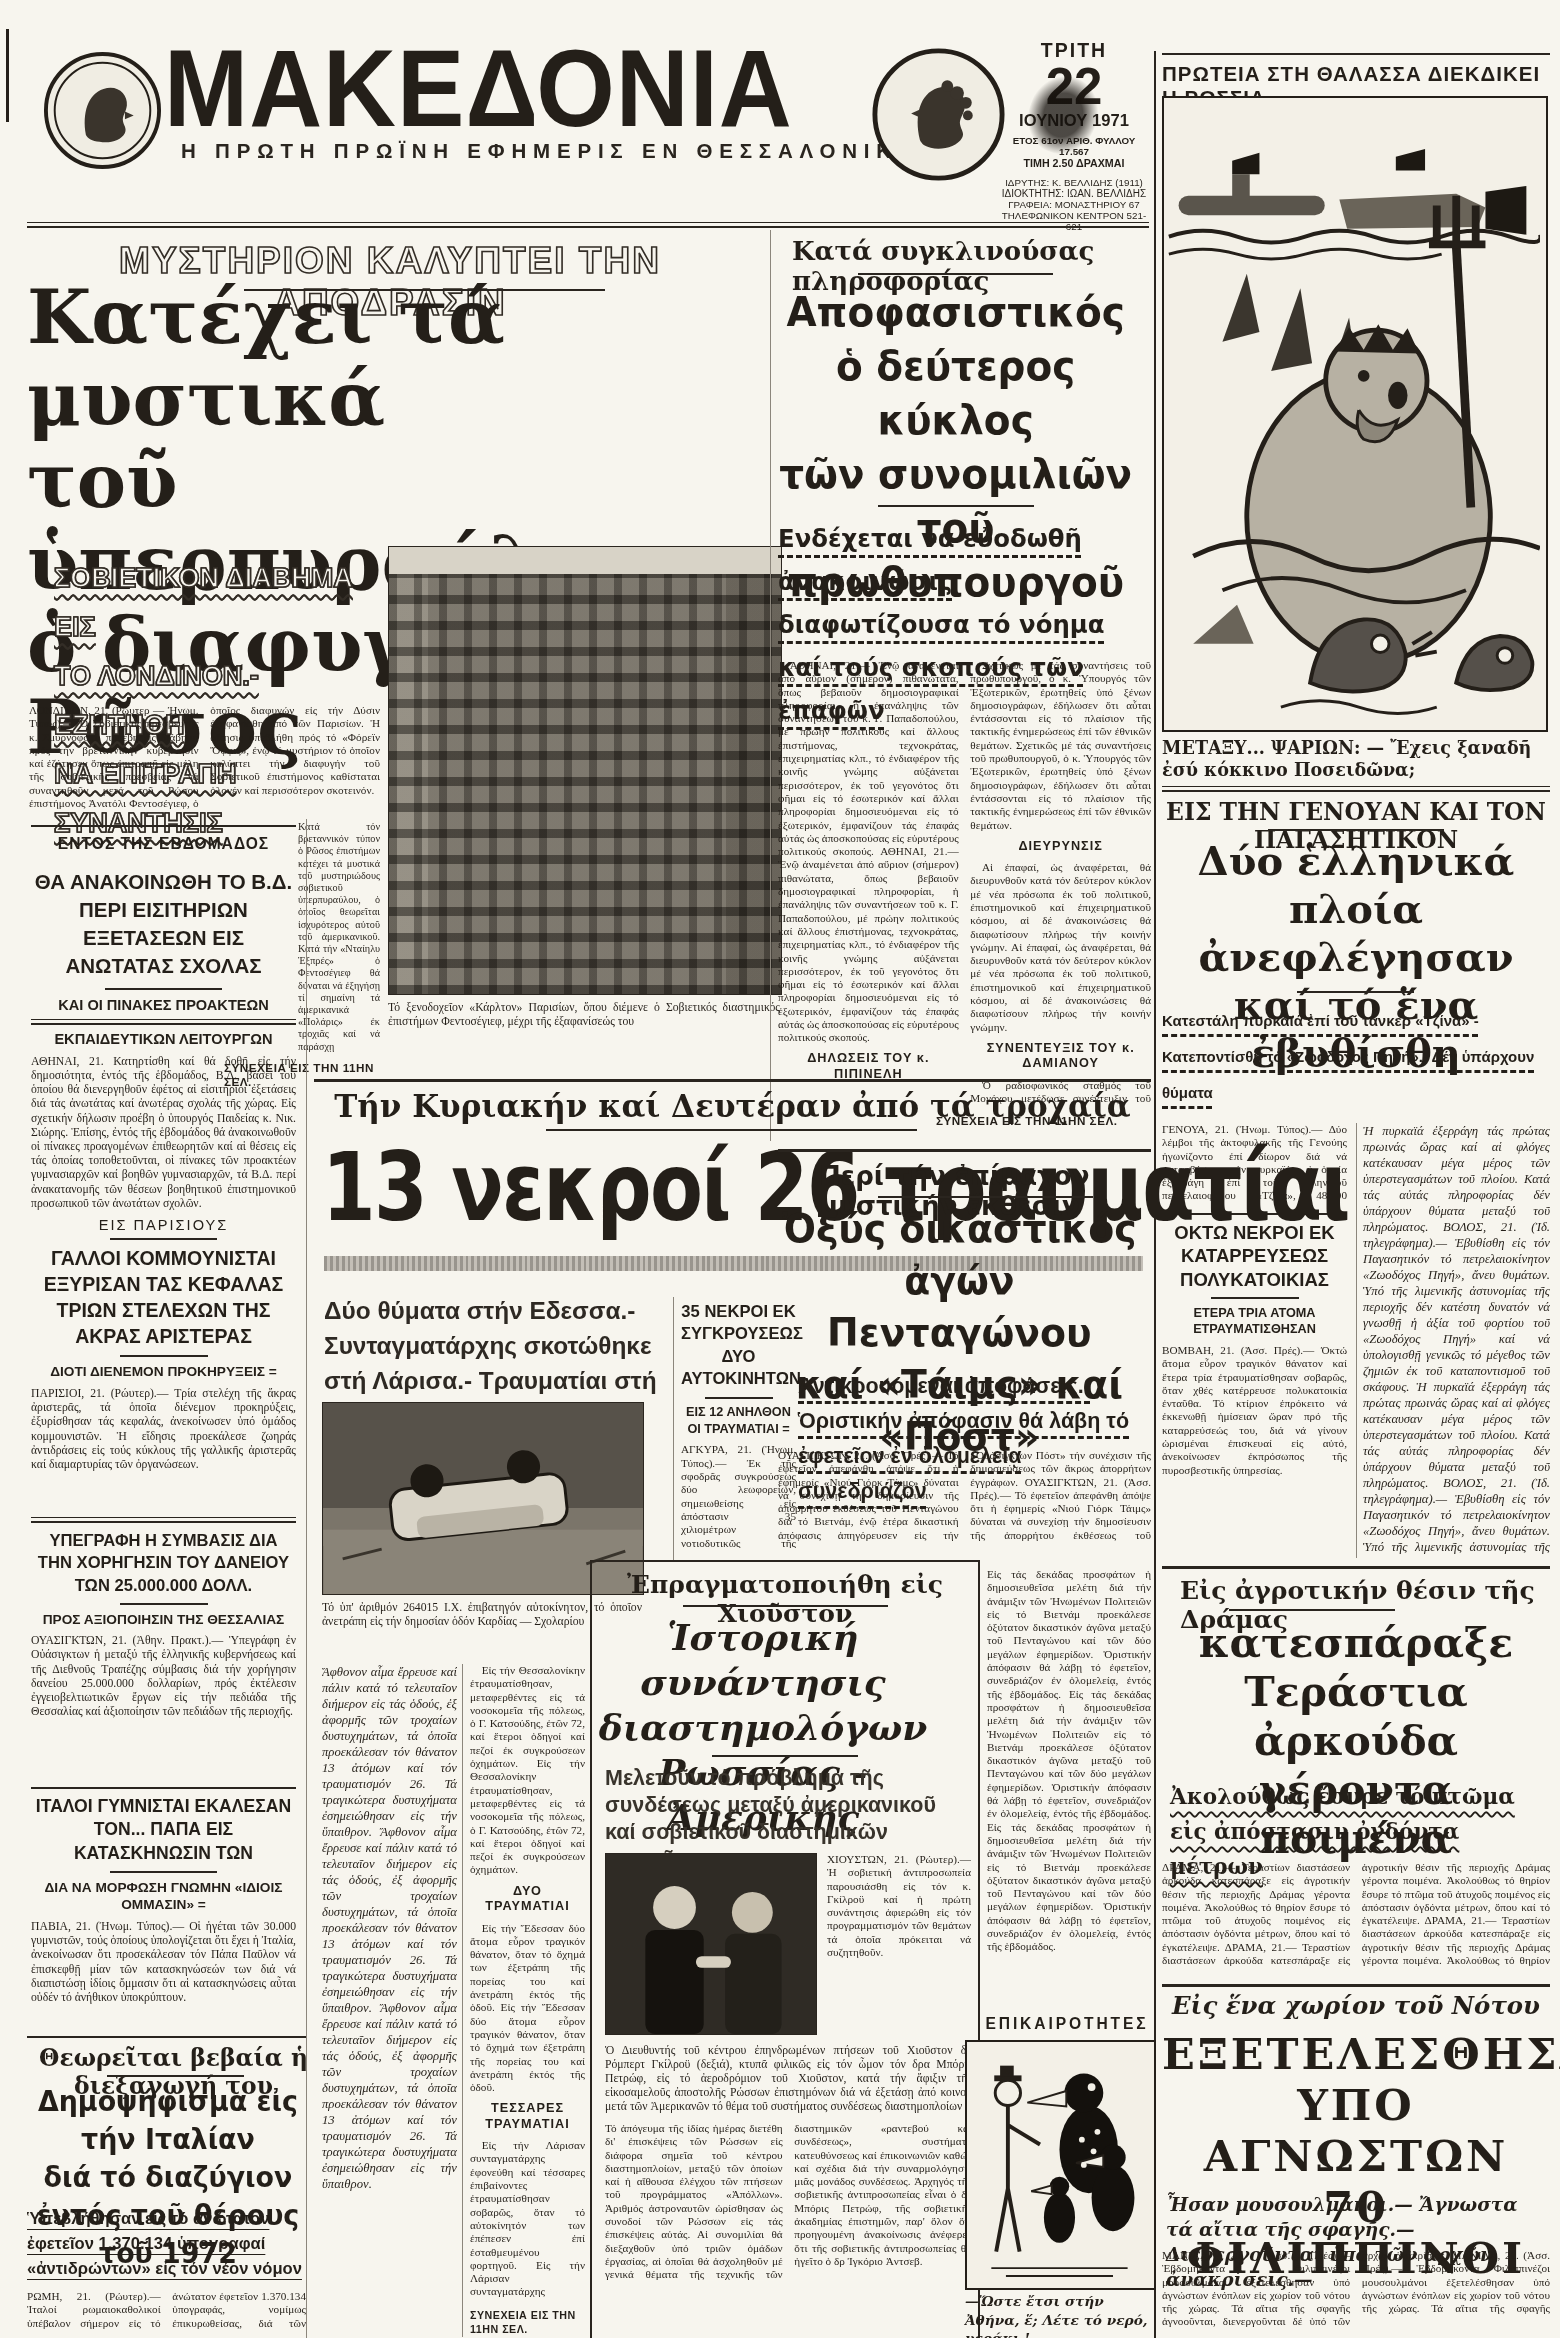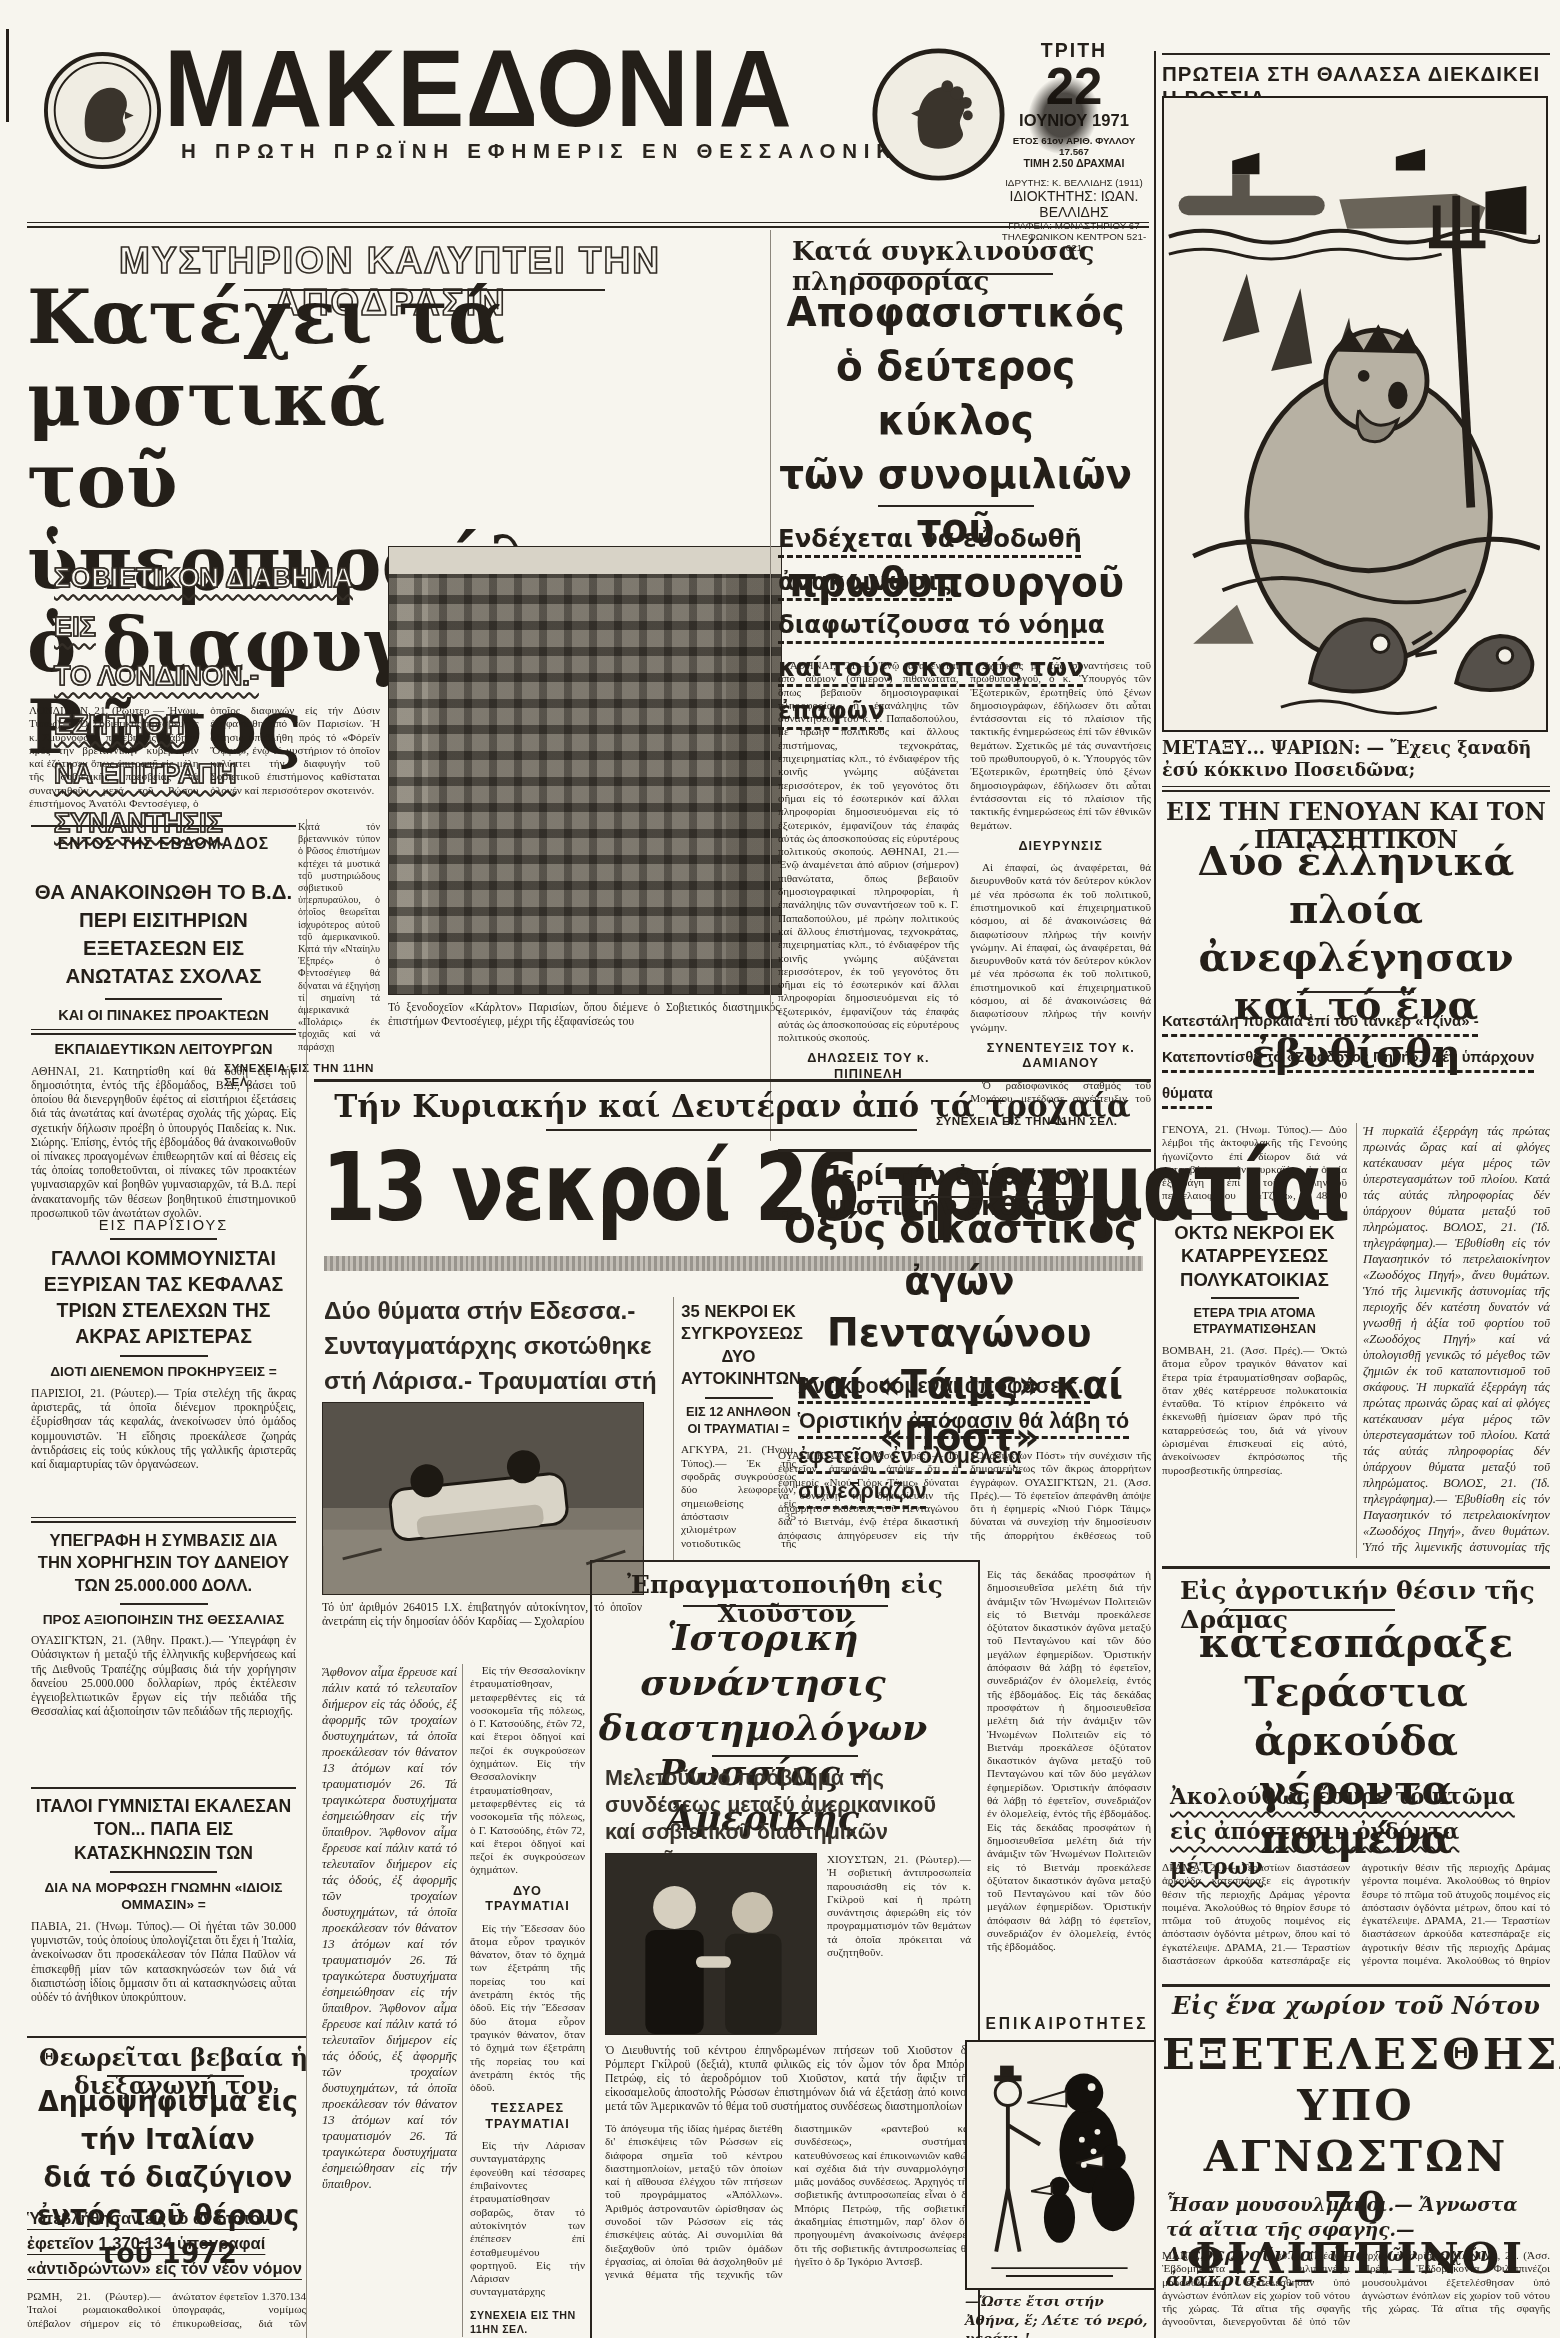--- a/index.html
+++ b/index.html
@@ -74,7 +74,7 @@
     <div style="font-size:9.8px;font-weight:bold;margin-top:3.9px">ΕΤΟΣ 61ον ΑΡΙΘ. ΦΥΛΛΟΥ 17.567</div>
     <div style="font-size:10.7px;font-weight:bold">ΤΙΜΗ 2.50 ΔΡΑΧΜΑΙ</div>
     <div style="font-size:9.8px;margin-top:7.8px">ΙΔΡΥΤΗΣ: Κ. ΒΕΛΛΙΔΗΣ (1911)</div>
-    <div style="font-size:14px">ΙΔΙΟΚΤΗΤΗΣ: ΙΩΑΝ. ΒΕΛΛΙΔΗΣ</div>
+    <div style="font-size:10px">ΙΔΙΟΚΤΗΤΗΣ: ΙΩΑΝ. ΒΕΛΛΙΔΗΣ</div>
     <div style="font-size:9.8px">ΓΡΑΦΕΙΑ: ΜΟΝΑΣΤΗΡΙΟΥ 67</div>
     <div style="font-size:9.8px">ΤΗΛΕΦΩΝΙΚΟΝ ΚΕΝΤΡΟΝ 521-621</div>
   </div>

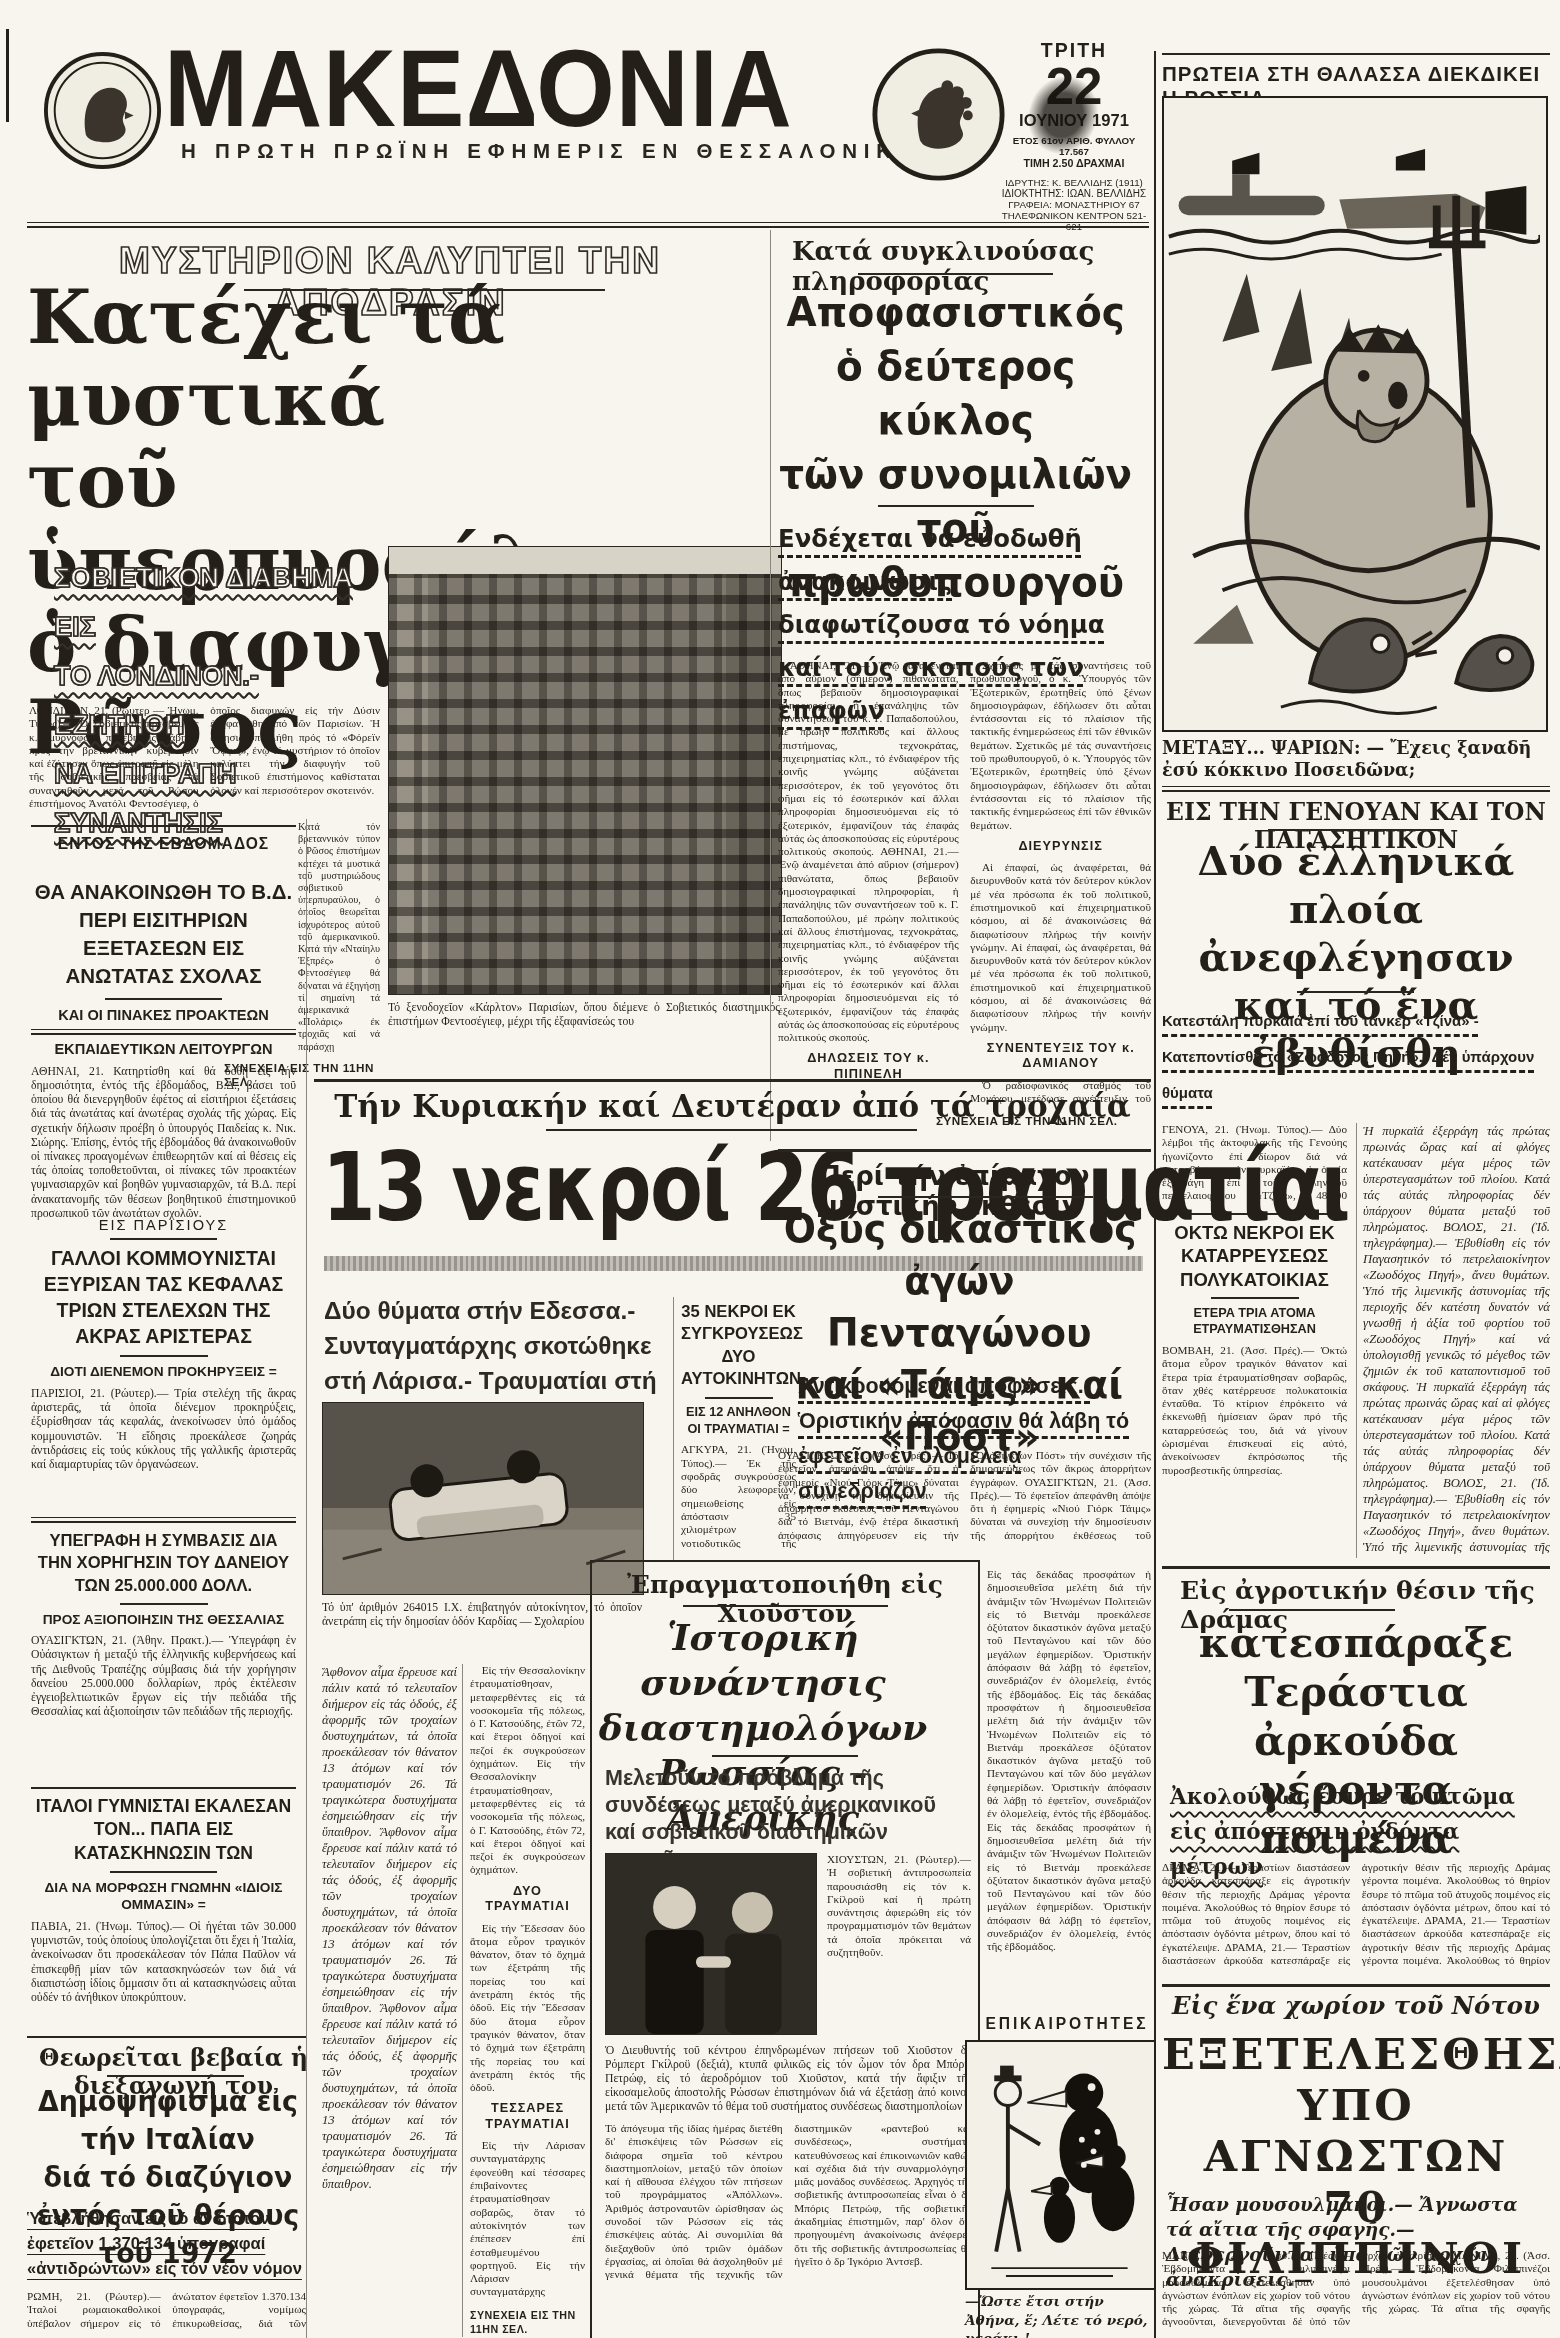--- a/index.html
+++ b/index.html
@@ -214,7 +214,7 @@
   <div class="ab" style="left:31px;top:825px;width:265px">
     <div class="hr" style="margin-bottom:7.8px"></div>
     <div class="sans cen" style="font-size:15.6px;font-weight:bold;letter-spacing:1px">ΕΝΤΟΣ ΤΗΣ ΕΒΔΟΜΑΔΟΣ</div>
-    <div class="sans cen" style="font-size:20.5px;font-weight:bold;line-height:28px;margin-top:25px">ΘΑ ΑΝΑΚΟΙΝΩΘΗ ΤΟ Β.Δ. ΠΕΡΙ ΕΙΣΙΤΗΡΙΩΝ ΕΞΕΤΑΣΕΩΝ ΕΙΣ ΑΝΩΤΑΤΑΣ ΣΧΟΛΑΣ</div>
+    <div class="sans cen" style="font-size:20.5px;font-weight:bold;line-height:28px;margin-top:15px">ΘΑ ΑΝΑΚΟΙΝΩΘΗ ΤΟ Β.Δ. ΠΕΡΙ ΕΙΣΙΤΗΡΙΩΝ ΕΞΕΤΑΣΕΩΝ ΕΙΣ ΑΝΩΤΑΤΑΣ ΣΧΟΛΑΣ</div>
     <div class="hr" style="width:117px;margin:7.8px auto"></div>
     <div class="sans cen" style="font-size:14.6px;font-weight:bold">ΚΑΙ ΟΙ ΠΙΝΑΚΕΣ ΠΡΟΑΚΤΕΩΝ</div>
     <div class="dbl" style="margin:5.9px 0"></div>

